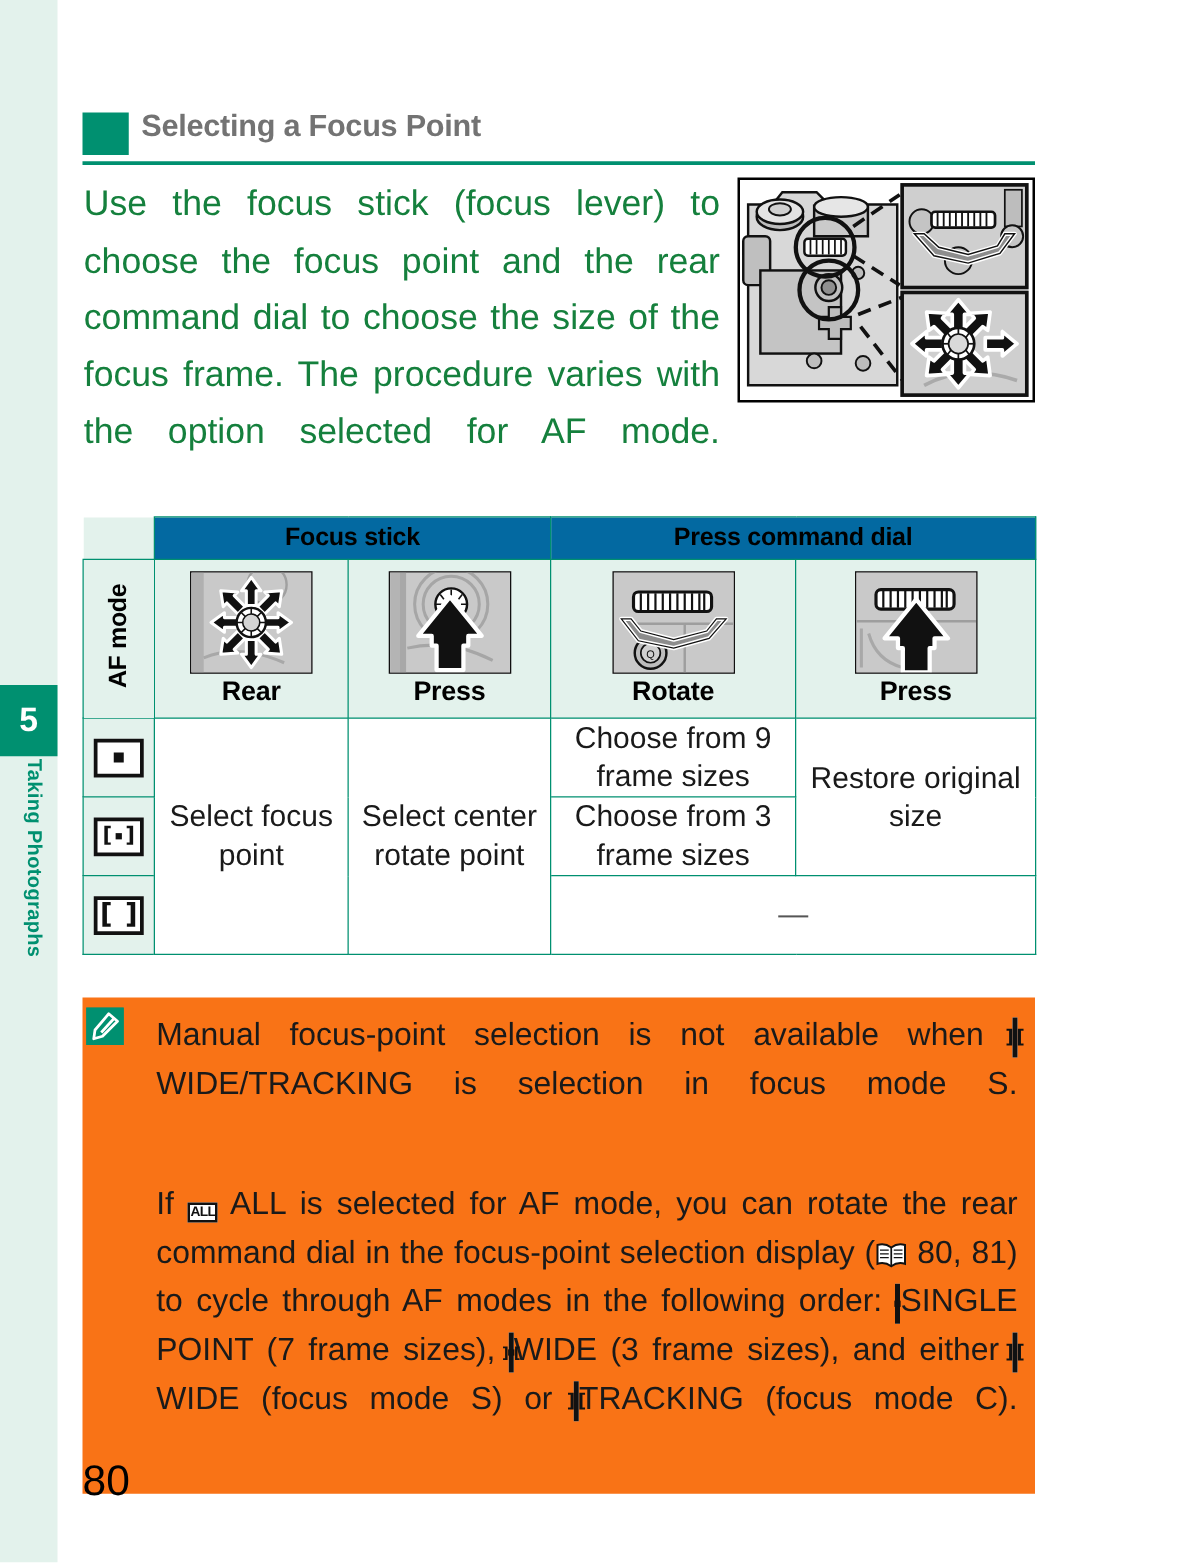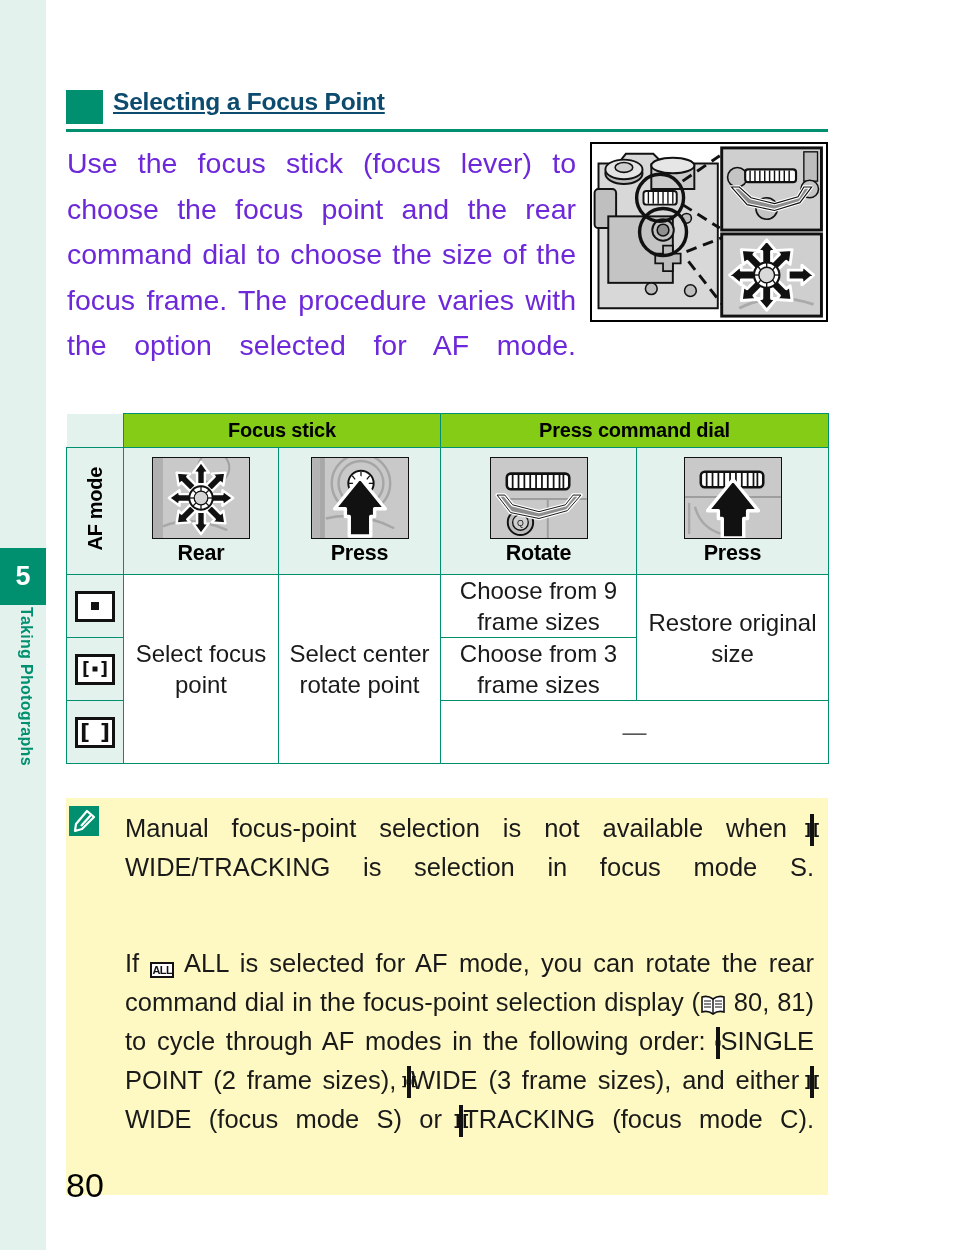--- a/index.html
+++ b/index.html
@@ -91,9 +91,8 @@
     font-size: 24.5px;
     font-weight: bold;
     letter-spacing: -0.2px;
-    color: #0c4a6e;
+    color: #737373;
     white-space: nowrap;
-    text-decoration: underline;
   }
   #heading-rule {
     position: absolute;

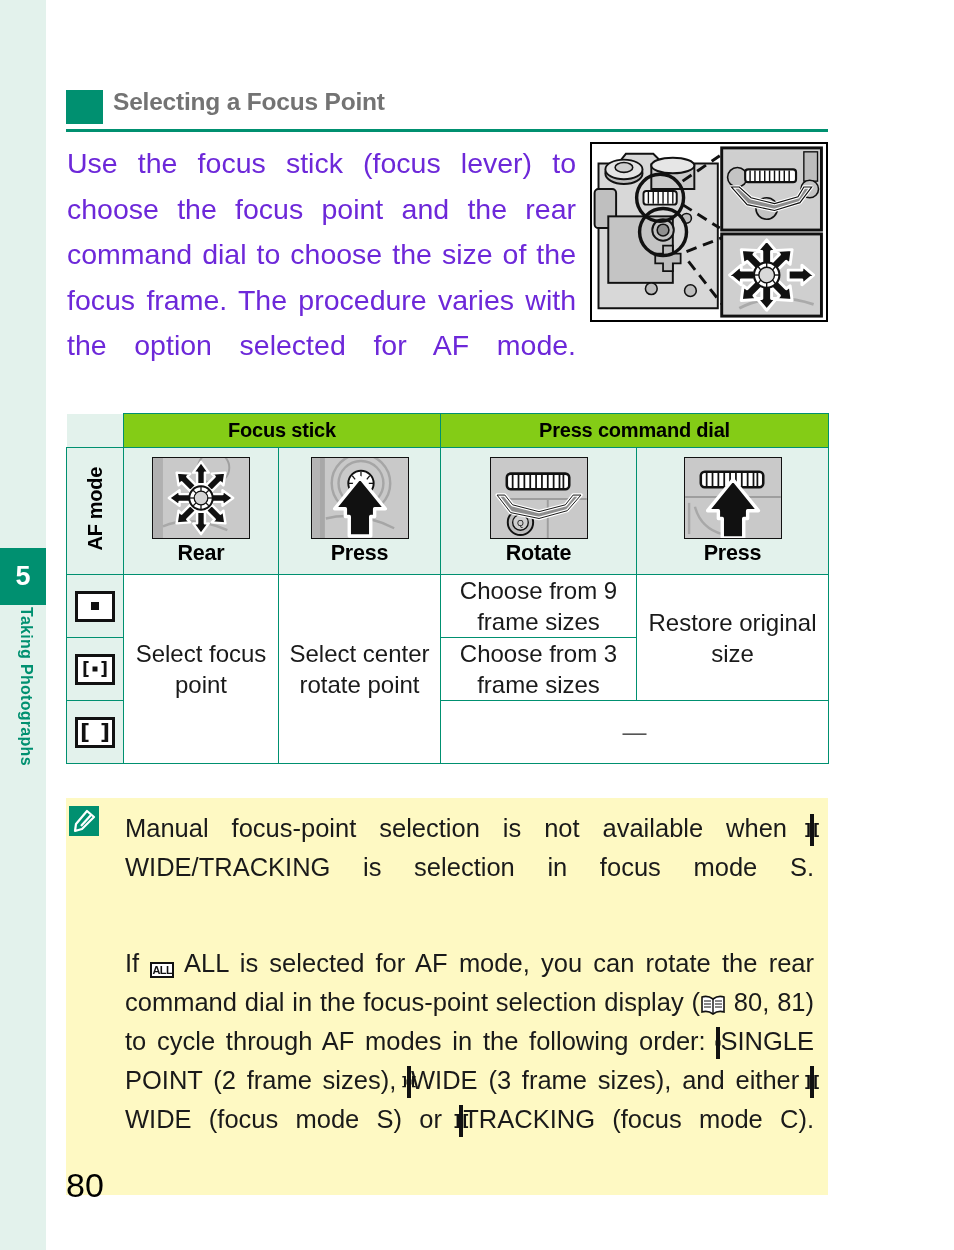--- a/index.html
+++ b/index.html
@@ -113,7 +113,7 @@
     line-height: 45.5px;
     text-align: justify;
     text-justify: inter-word;
-    color: #6d28d9;
+    color: #15803d;
     font-weight: 400;
   }
   #intro::after {

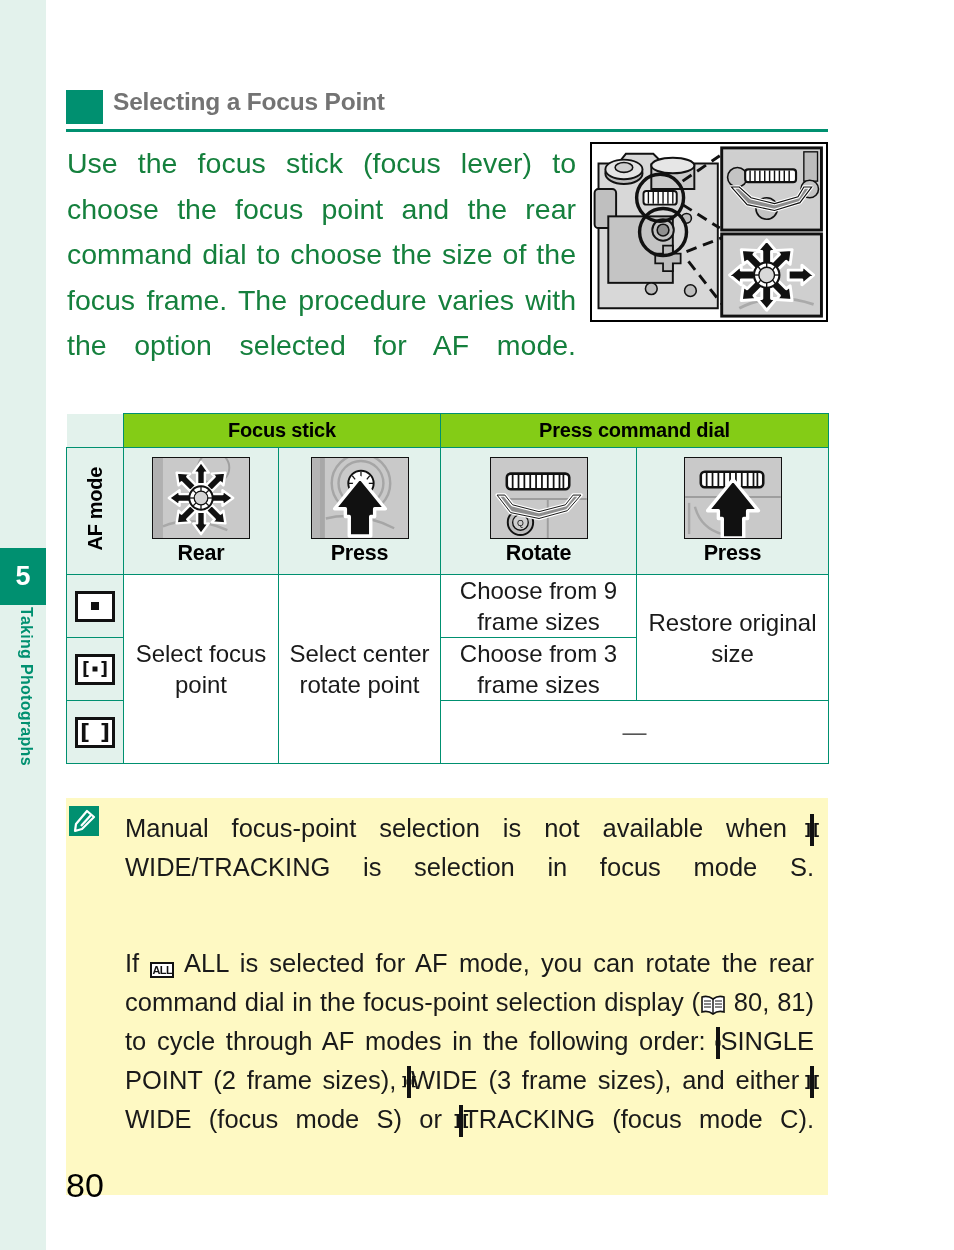--- a/index.html
+++ b/index.html
@@ -151,7 +151,7 @@
     text-align: center;
   }
   .t-head {
-    background: #84cc16;
+    background: #0369a1;
     font-size: 20px;
     font-weight: bold;
     height: 33px;

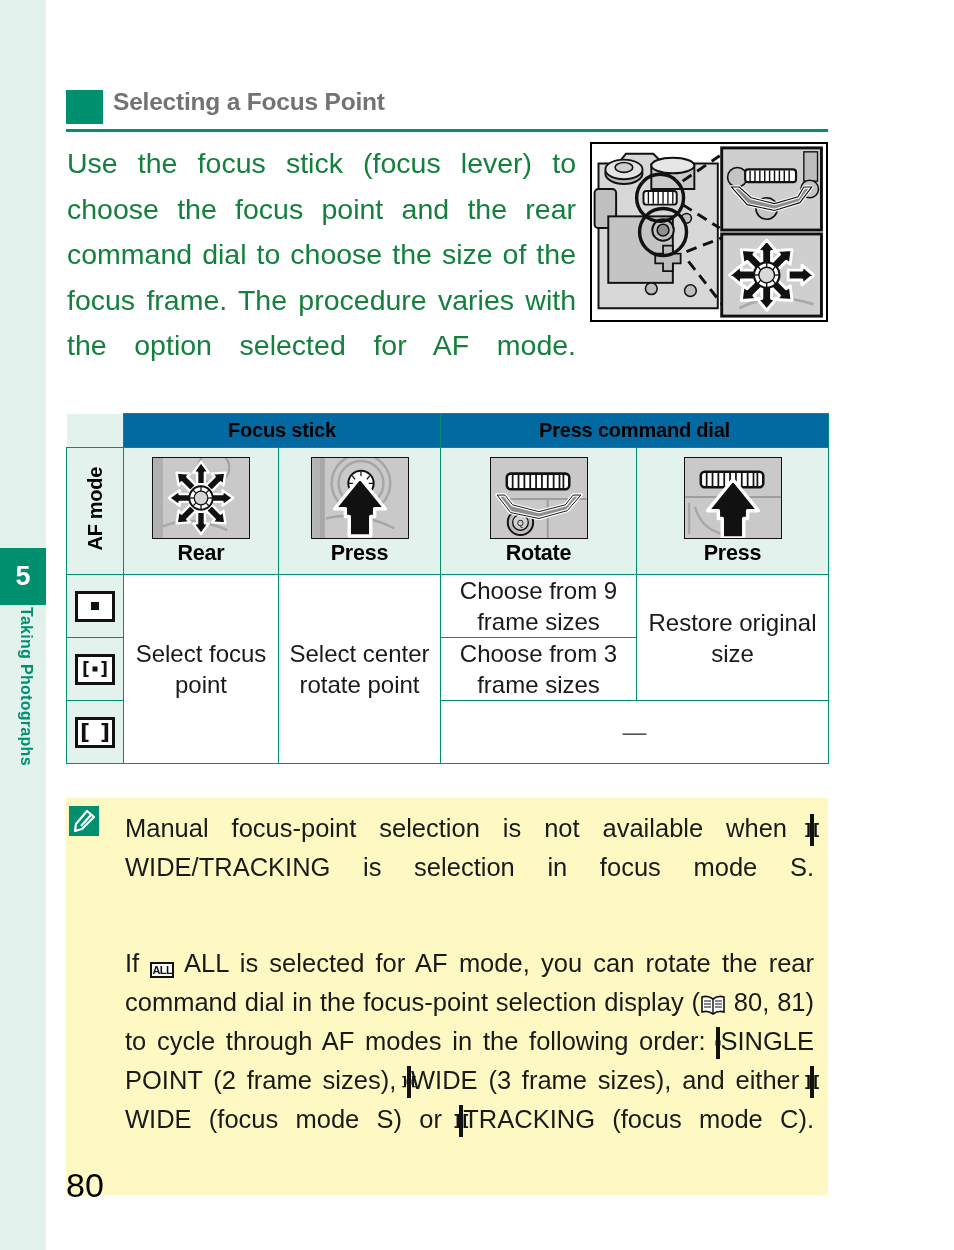--- a/index.html
+++ b/index.html
@@ -259,7 +259,7 @@
     left: 0px;
     top: 798px;
     width: 762px;
-    background: #fef9c3;
+    background: #f97316;
     padding: 12px 10px 18px 10px;
     box-sizing: border-box;
   }

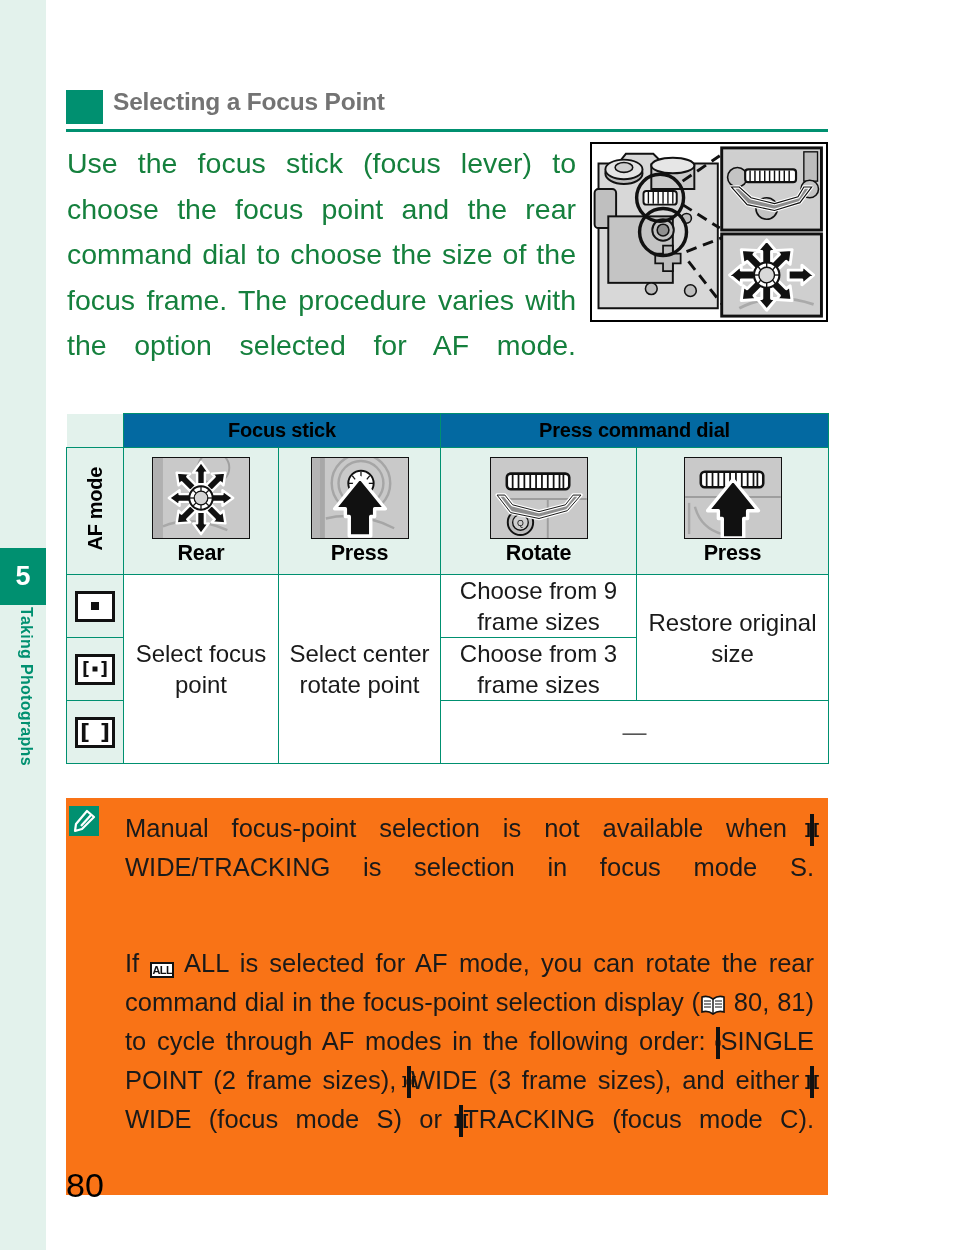--- a/index.html
+++ b/index.html
@@ -680,7 +680,7 @@
             </g>
           </svg></span> <span>80, 81</span><span>) to cycle through AF modes in the following order:</span>
       <span class="ig"><span class="ig-frame"><span class="dot"></span></span></span><b>SINGLE POINT</b>
-      <span>(2 frame sizes),</span>
+      <span>(7 frame sizes),</span>
       <span class="ig"><span class="ig-frame"><span class="brk l">[</span><span class="brk r">]</span><span class="dot"></span></span></span><b>WIDE</b>
       <span>(3 frame sizes), and either</span>
       <span class="ig"><span class="ig-frame wide"><span class="brk l">[</span><span class="brk r">]</span></span></span><b>WIDE</b>

